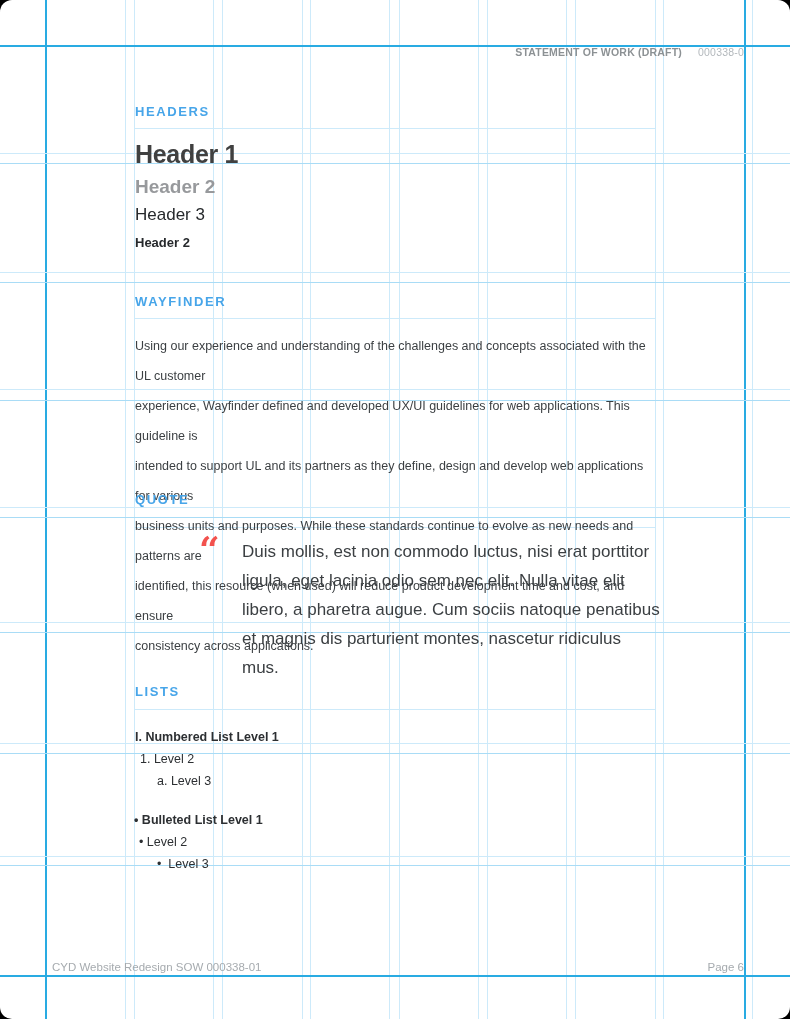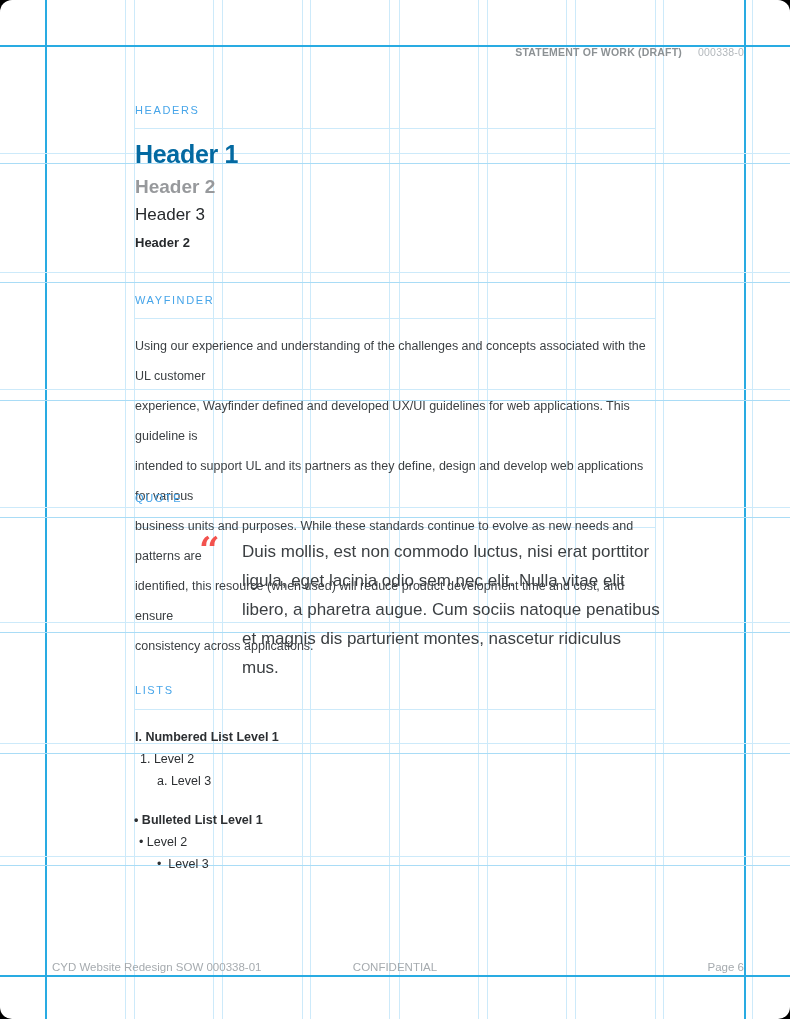--- a/index.html
+++ b/index.html
@@ -37,7 +37,7 @@
   .doc-number{color:var(--meta-light);margin-left:16px;font-weight:400;}
   .sec-label{
     left:135px;
-    font-size:11px;font-weight:400;letter-spacing:1.6px;
+    font-size:13px;font-weight:700;letter-spacing:1.6px;
     color:var(--label-blue);
   }
   .h1{left:135px;top:140px;font-size:25px;font-weight:800;letter-spacing:-.3px;color:#0369a1;}

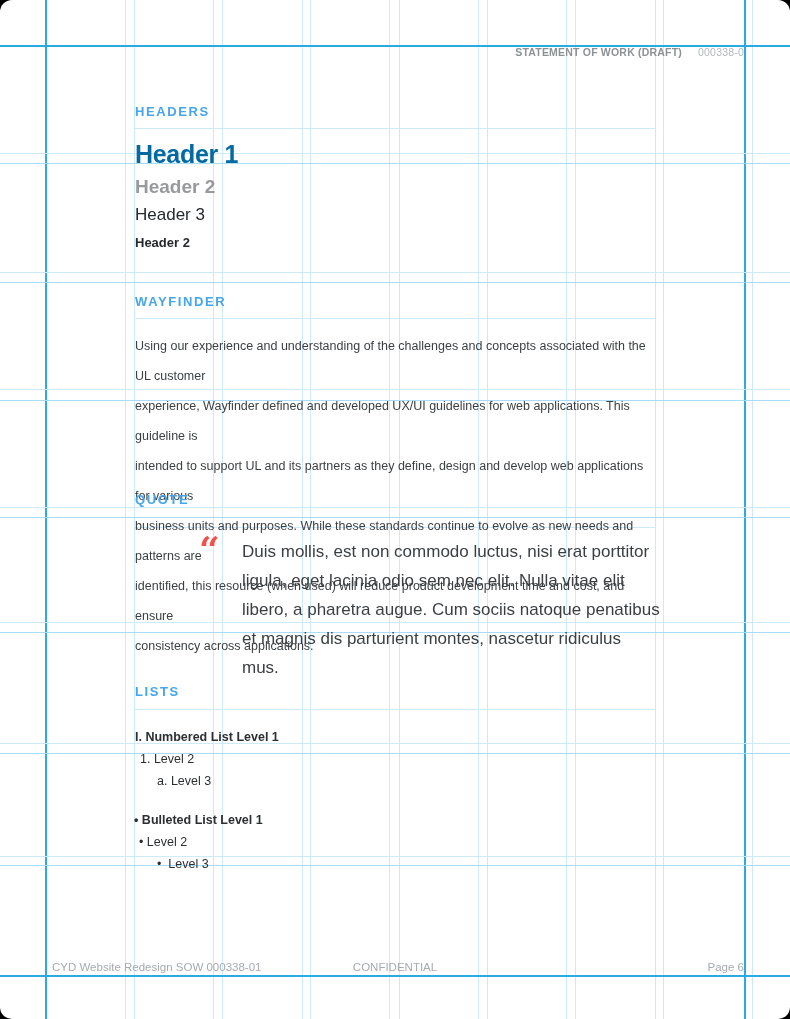--- a/index.html
+++ b/index.html
@@ -40,7 +40,7 @@
     font-size:13px;font-weight:700;letter-spacing:1.6px;
     color:var(--label-blue);
   }
-  .h1{left:135px;top:140px;font-size:25px;font-weight:800;letter-spacing:-.3px;color:#0369a1;}
+  .h1{left:135px;top:140px;font-size:25px;font-weight:800;letter-spacing:-.3px;color:#404040;}
   .h2{left:135px;top:176px;font-size:19px;font-weight:700;color:var(--text-gray);}
   .h3{left:135px;top:205px;font-size:17px;font-weight:400;color:#26292c;}
   .h4{left:135px;top:235px;font-size:13px;font-weight:700;color:#26292c;}

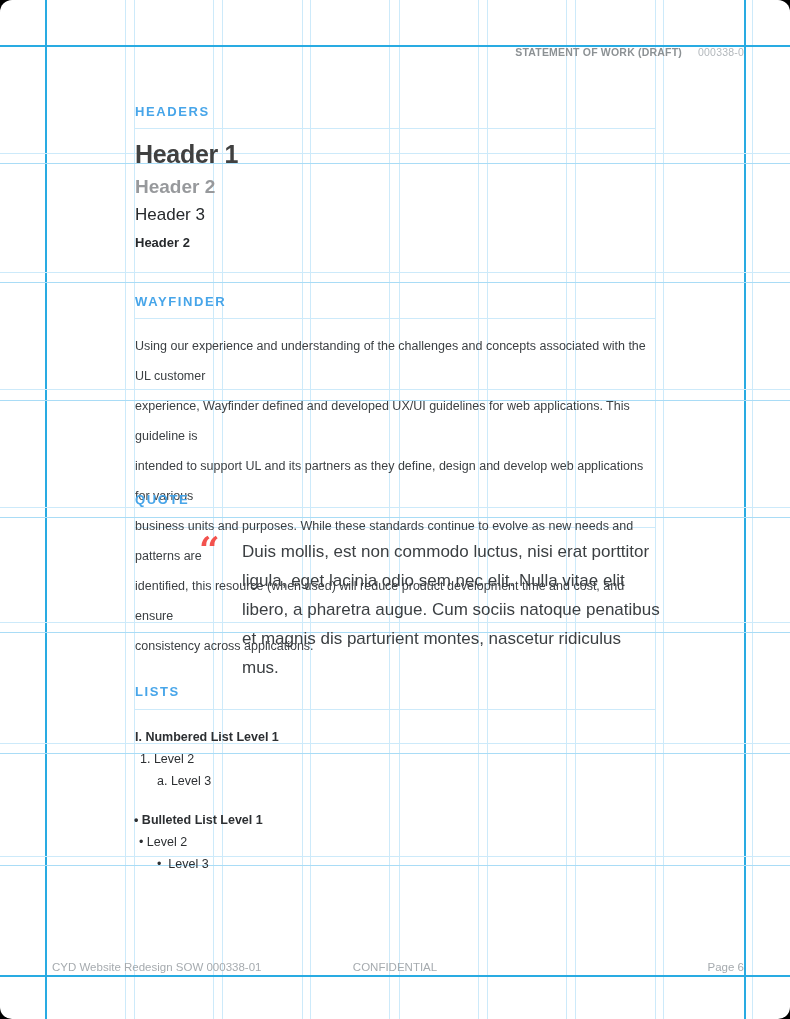--- a/index.html
+++ b/index.html
@@ -151,7 +151,6 @@
   <div class="abs li" style="left:157px;top:857px">•  Level 3</div>
 
   <div class="abs footer-item footer-left">CYD Website Redesign SOW 000338-01</div>
-  <div class="abs footer-item footer-center">CONFIDENTIAL</div>
   <div class="abs footer-item footer-right">Page 6</div>
 
 </div>

